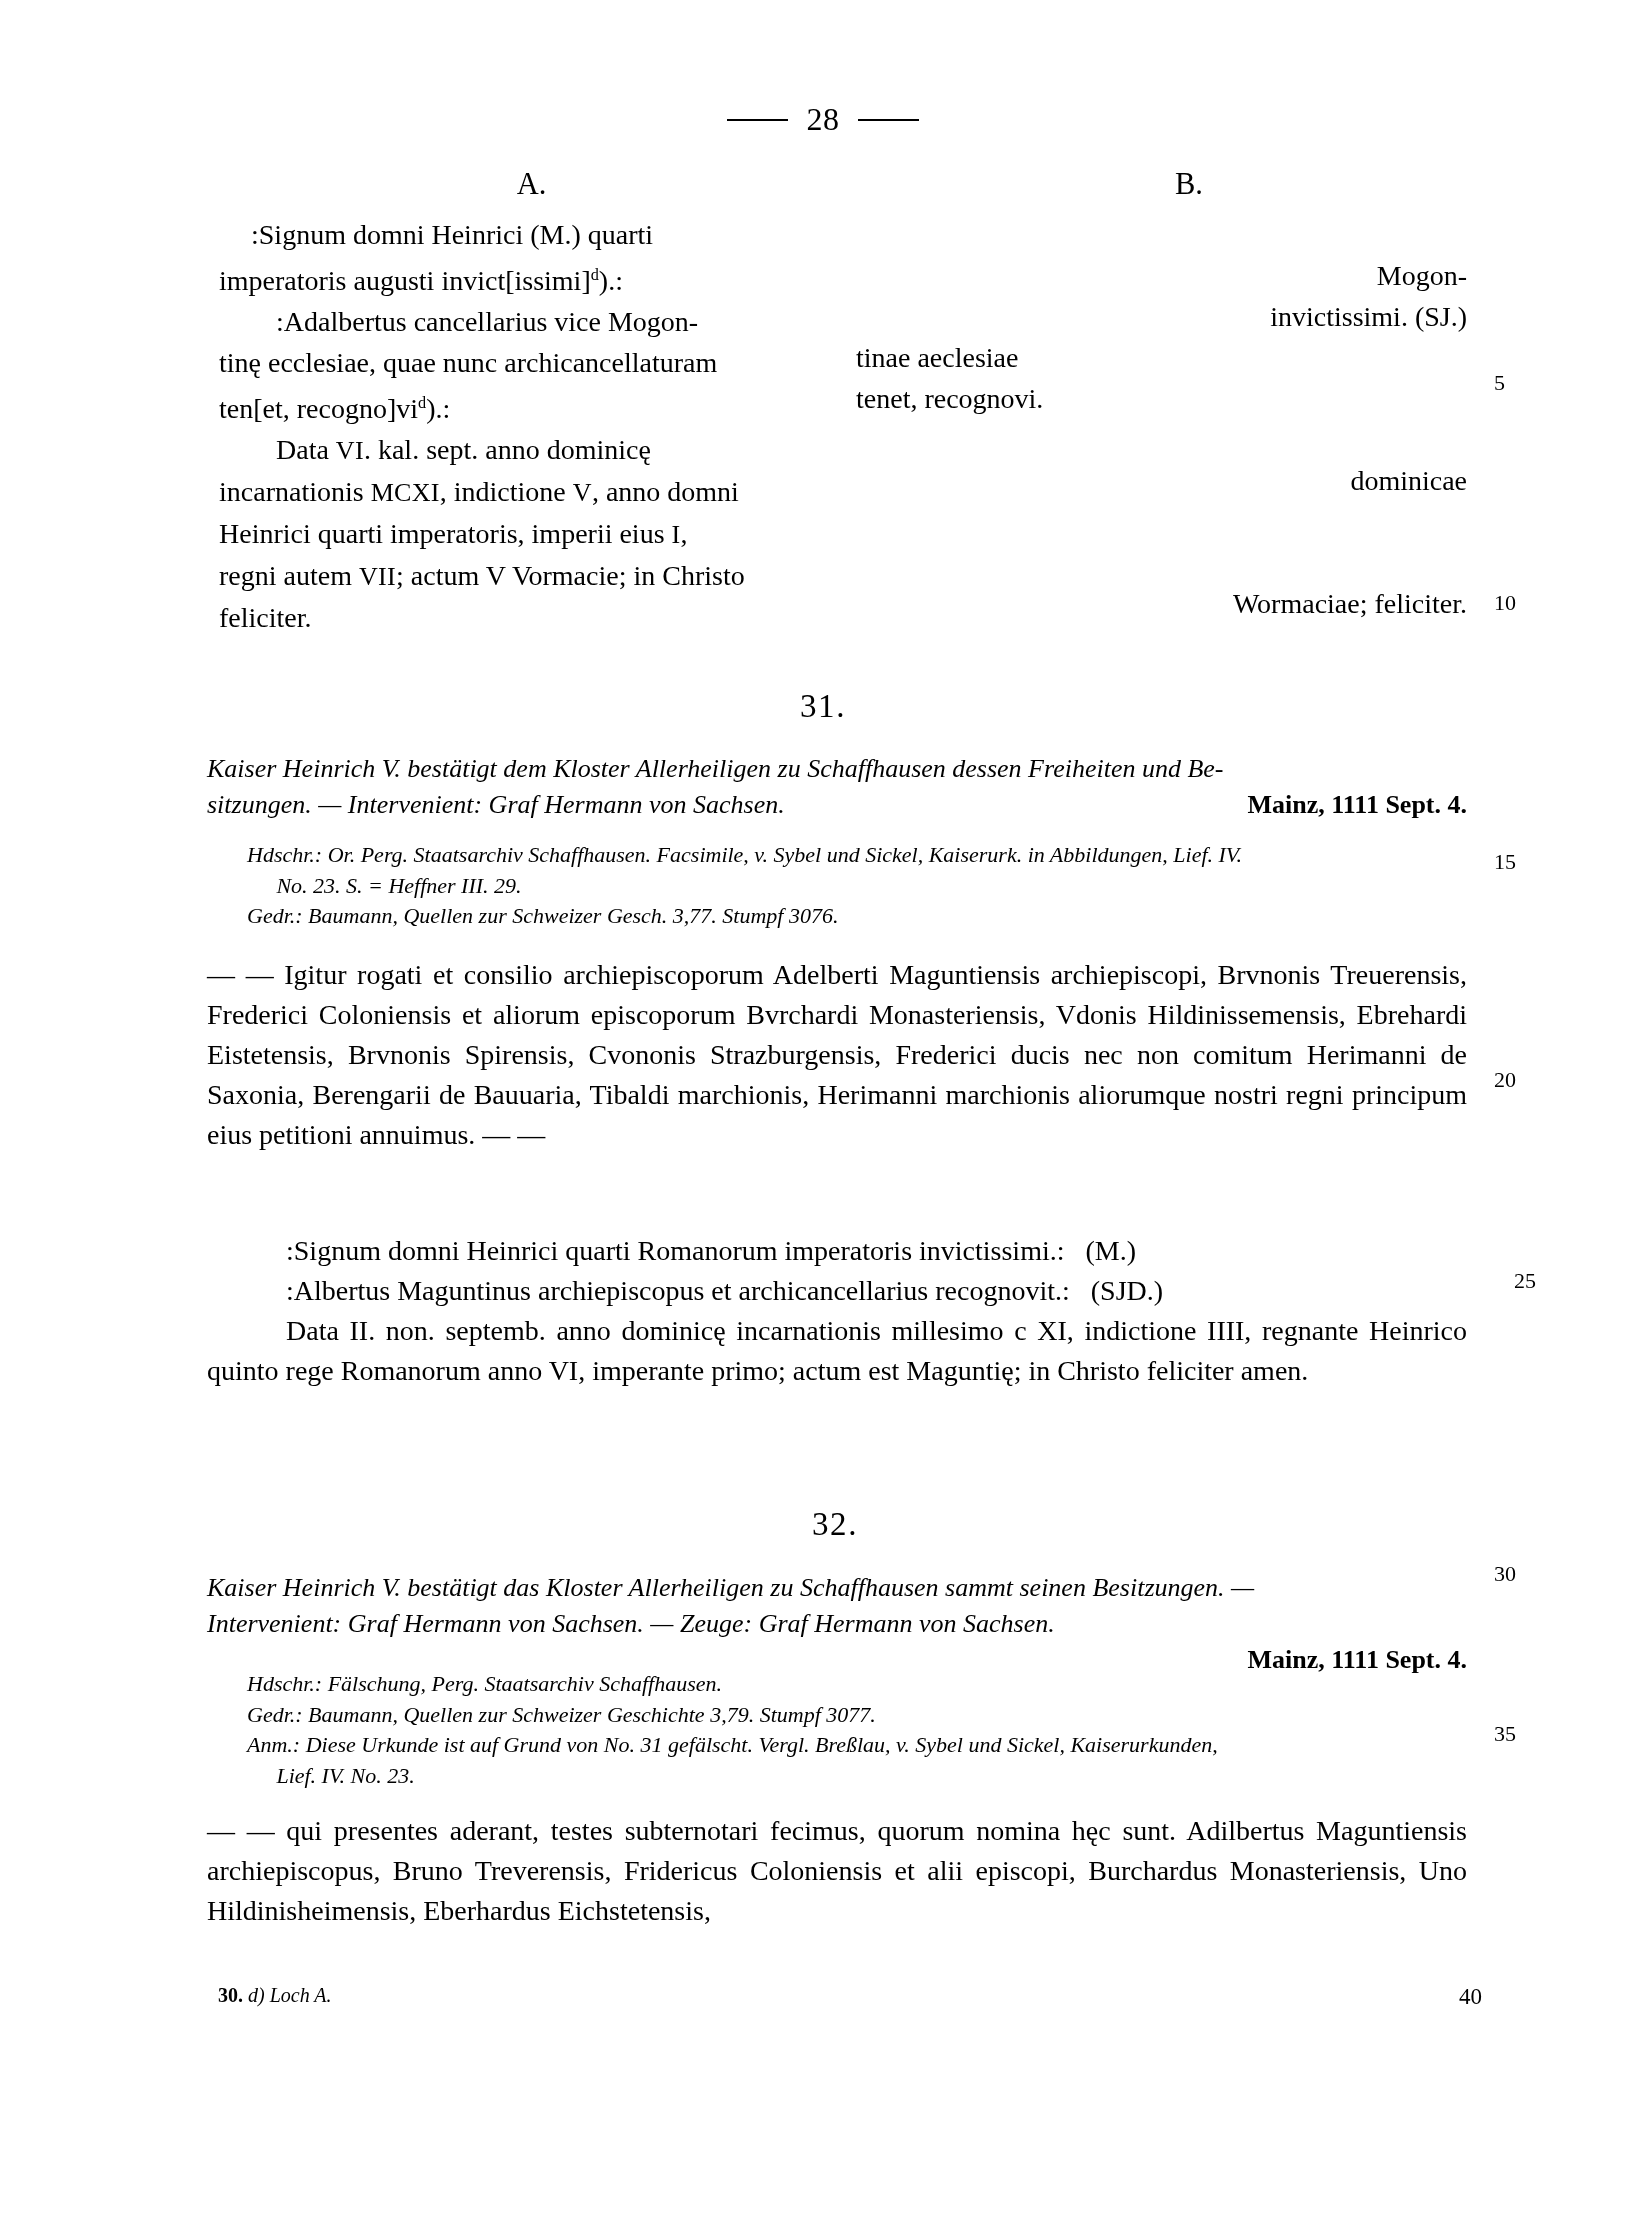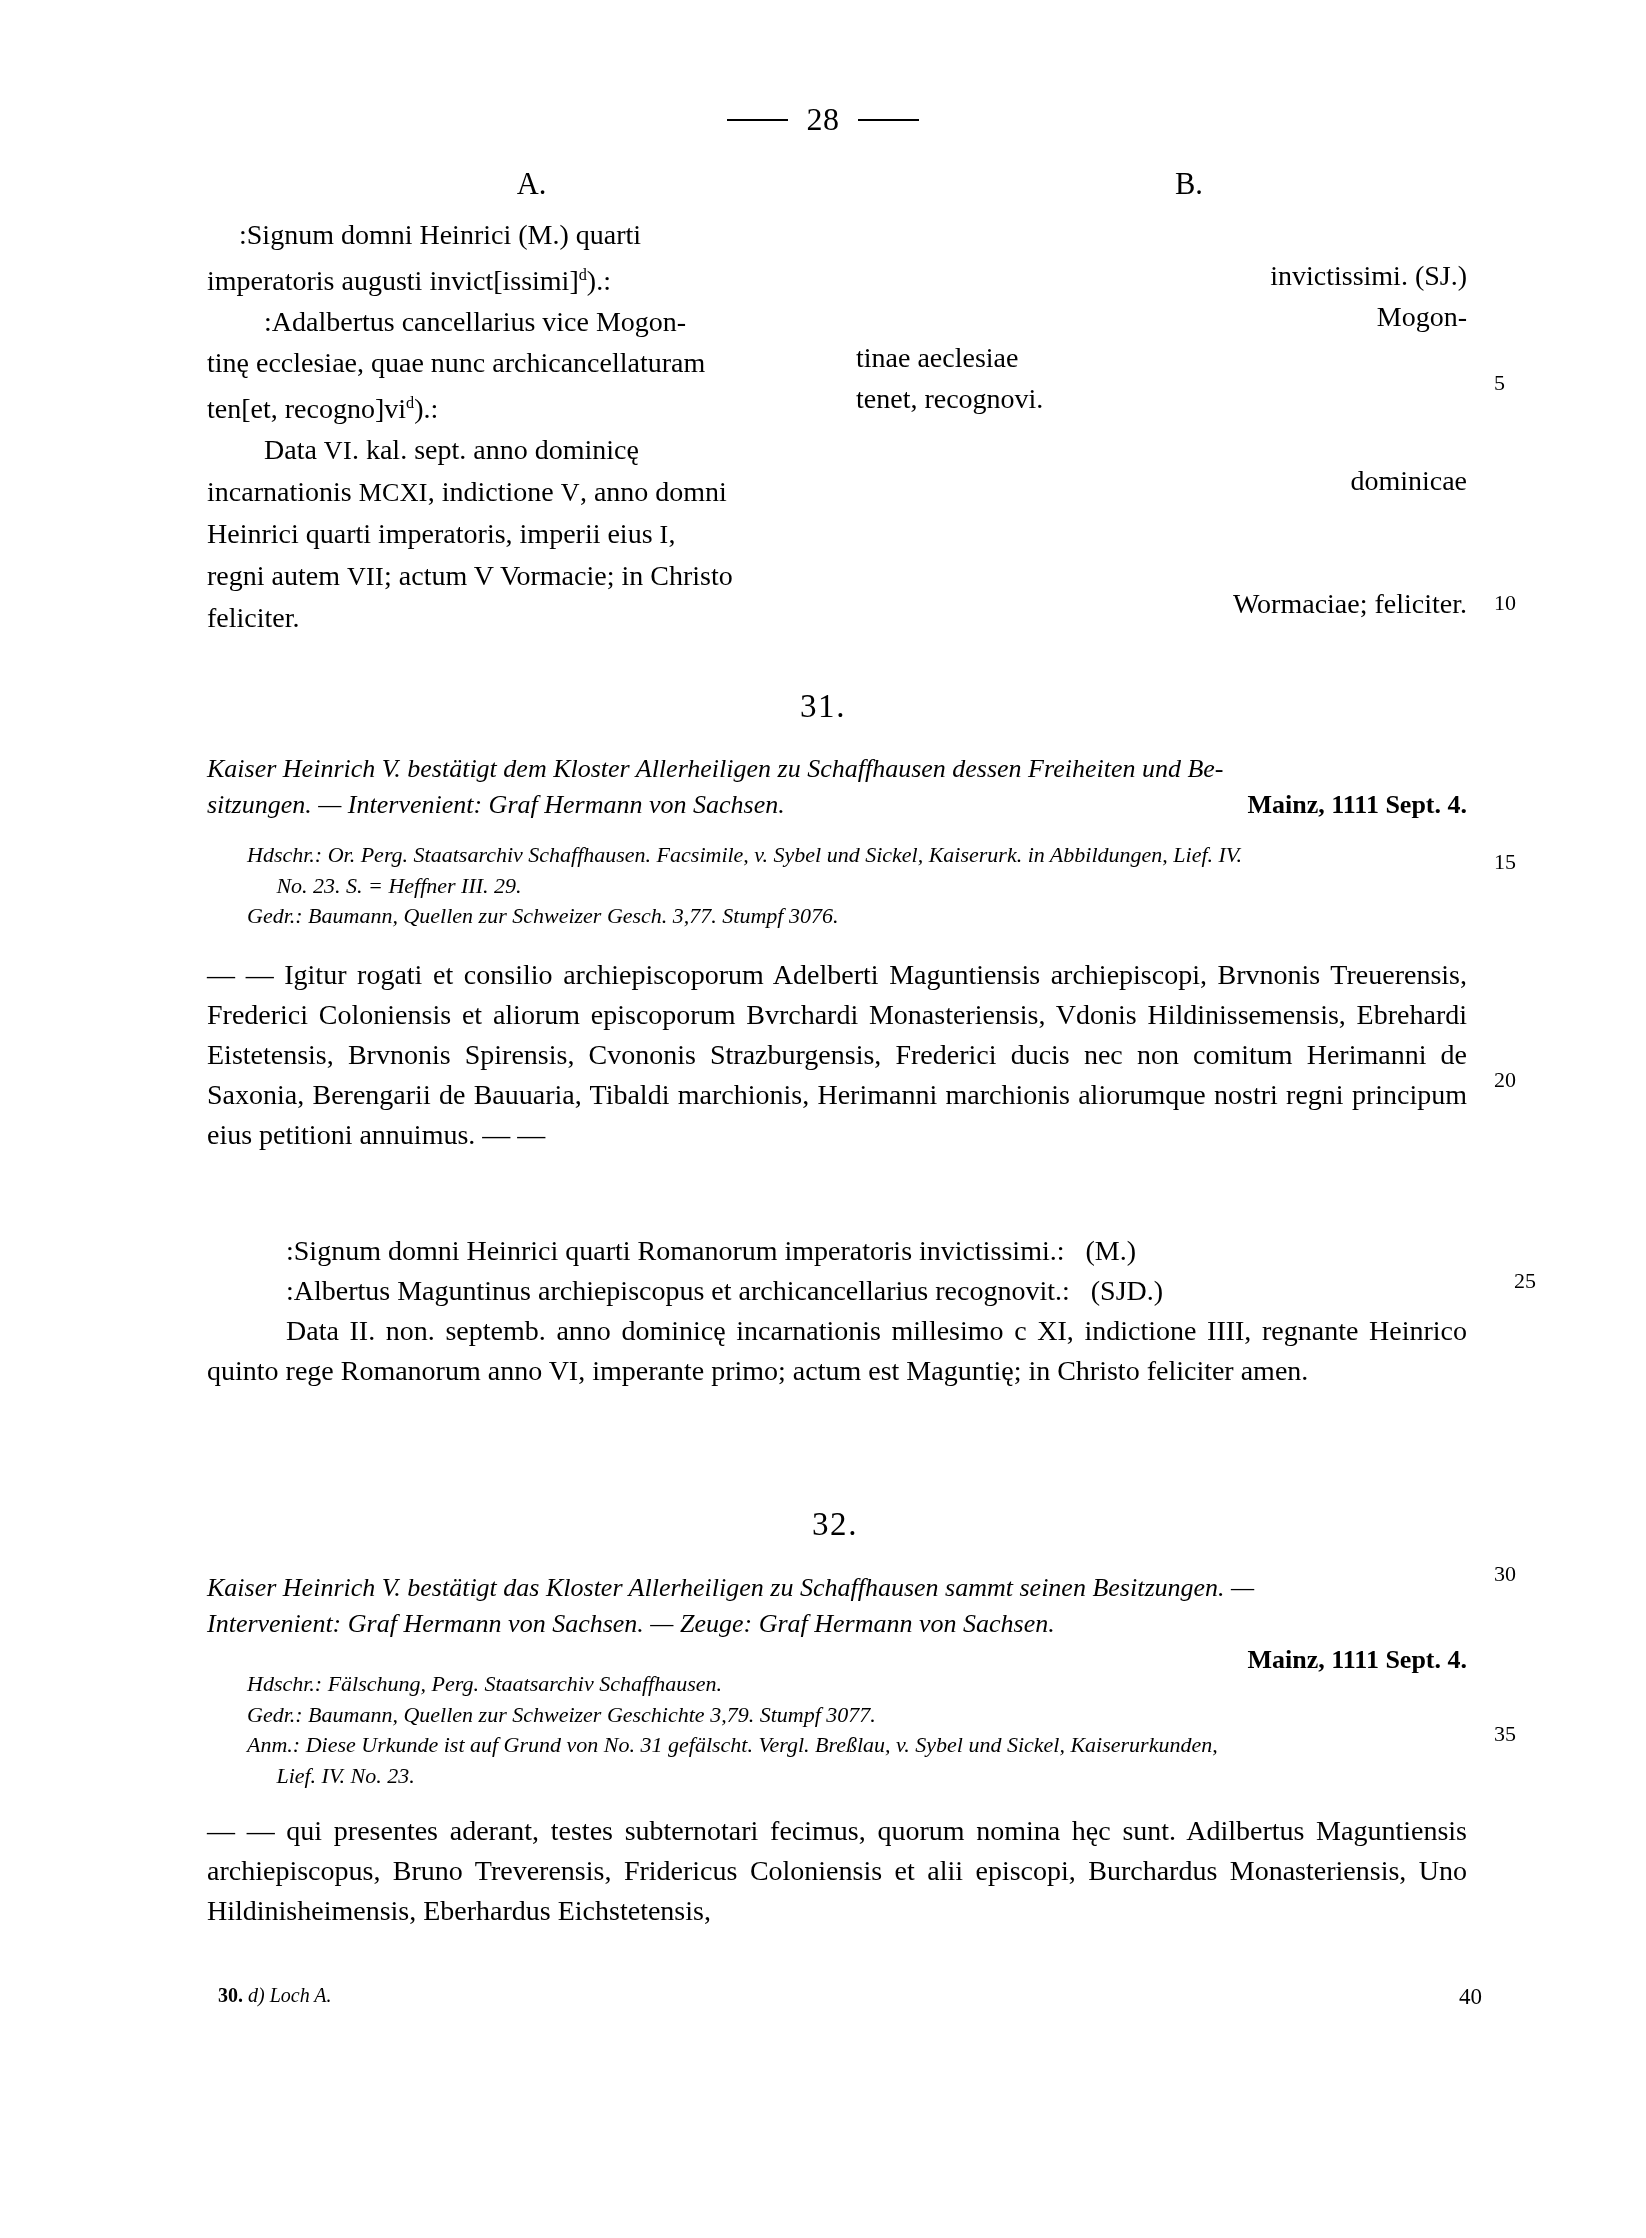--- a/index.html
+++ b/index.html
@@ -70,7 +70,7 @@
   .col-a .colhead { margin-left: 22px; }
   .col-b .colhead { margin-left: 55px; }
 
-  .ln-a { white-space: nowrap; }
+  .ln-a { white-space: nowrap; margin-left: 12px; }
   .ind { display: inline-block; width: 32px; }
   .ind-lg { display: inline-block; width: 57px; }
 

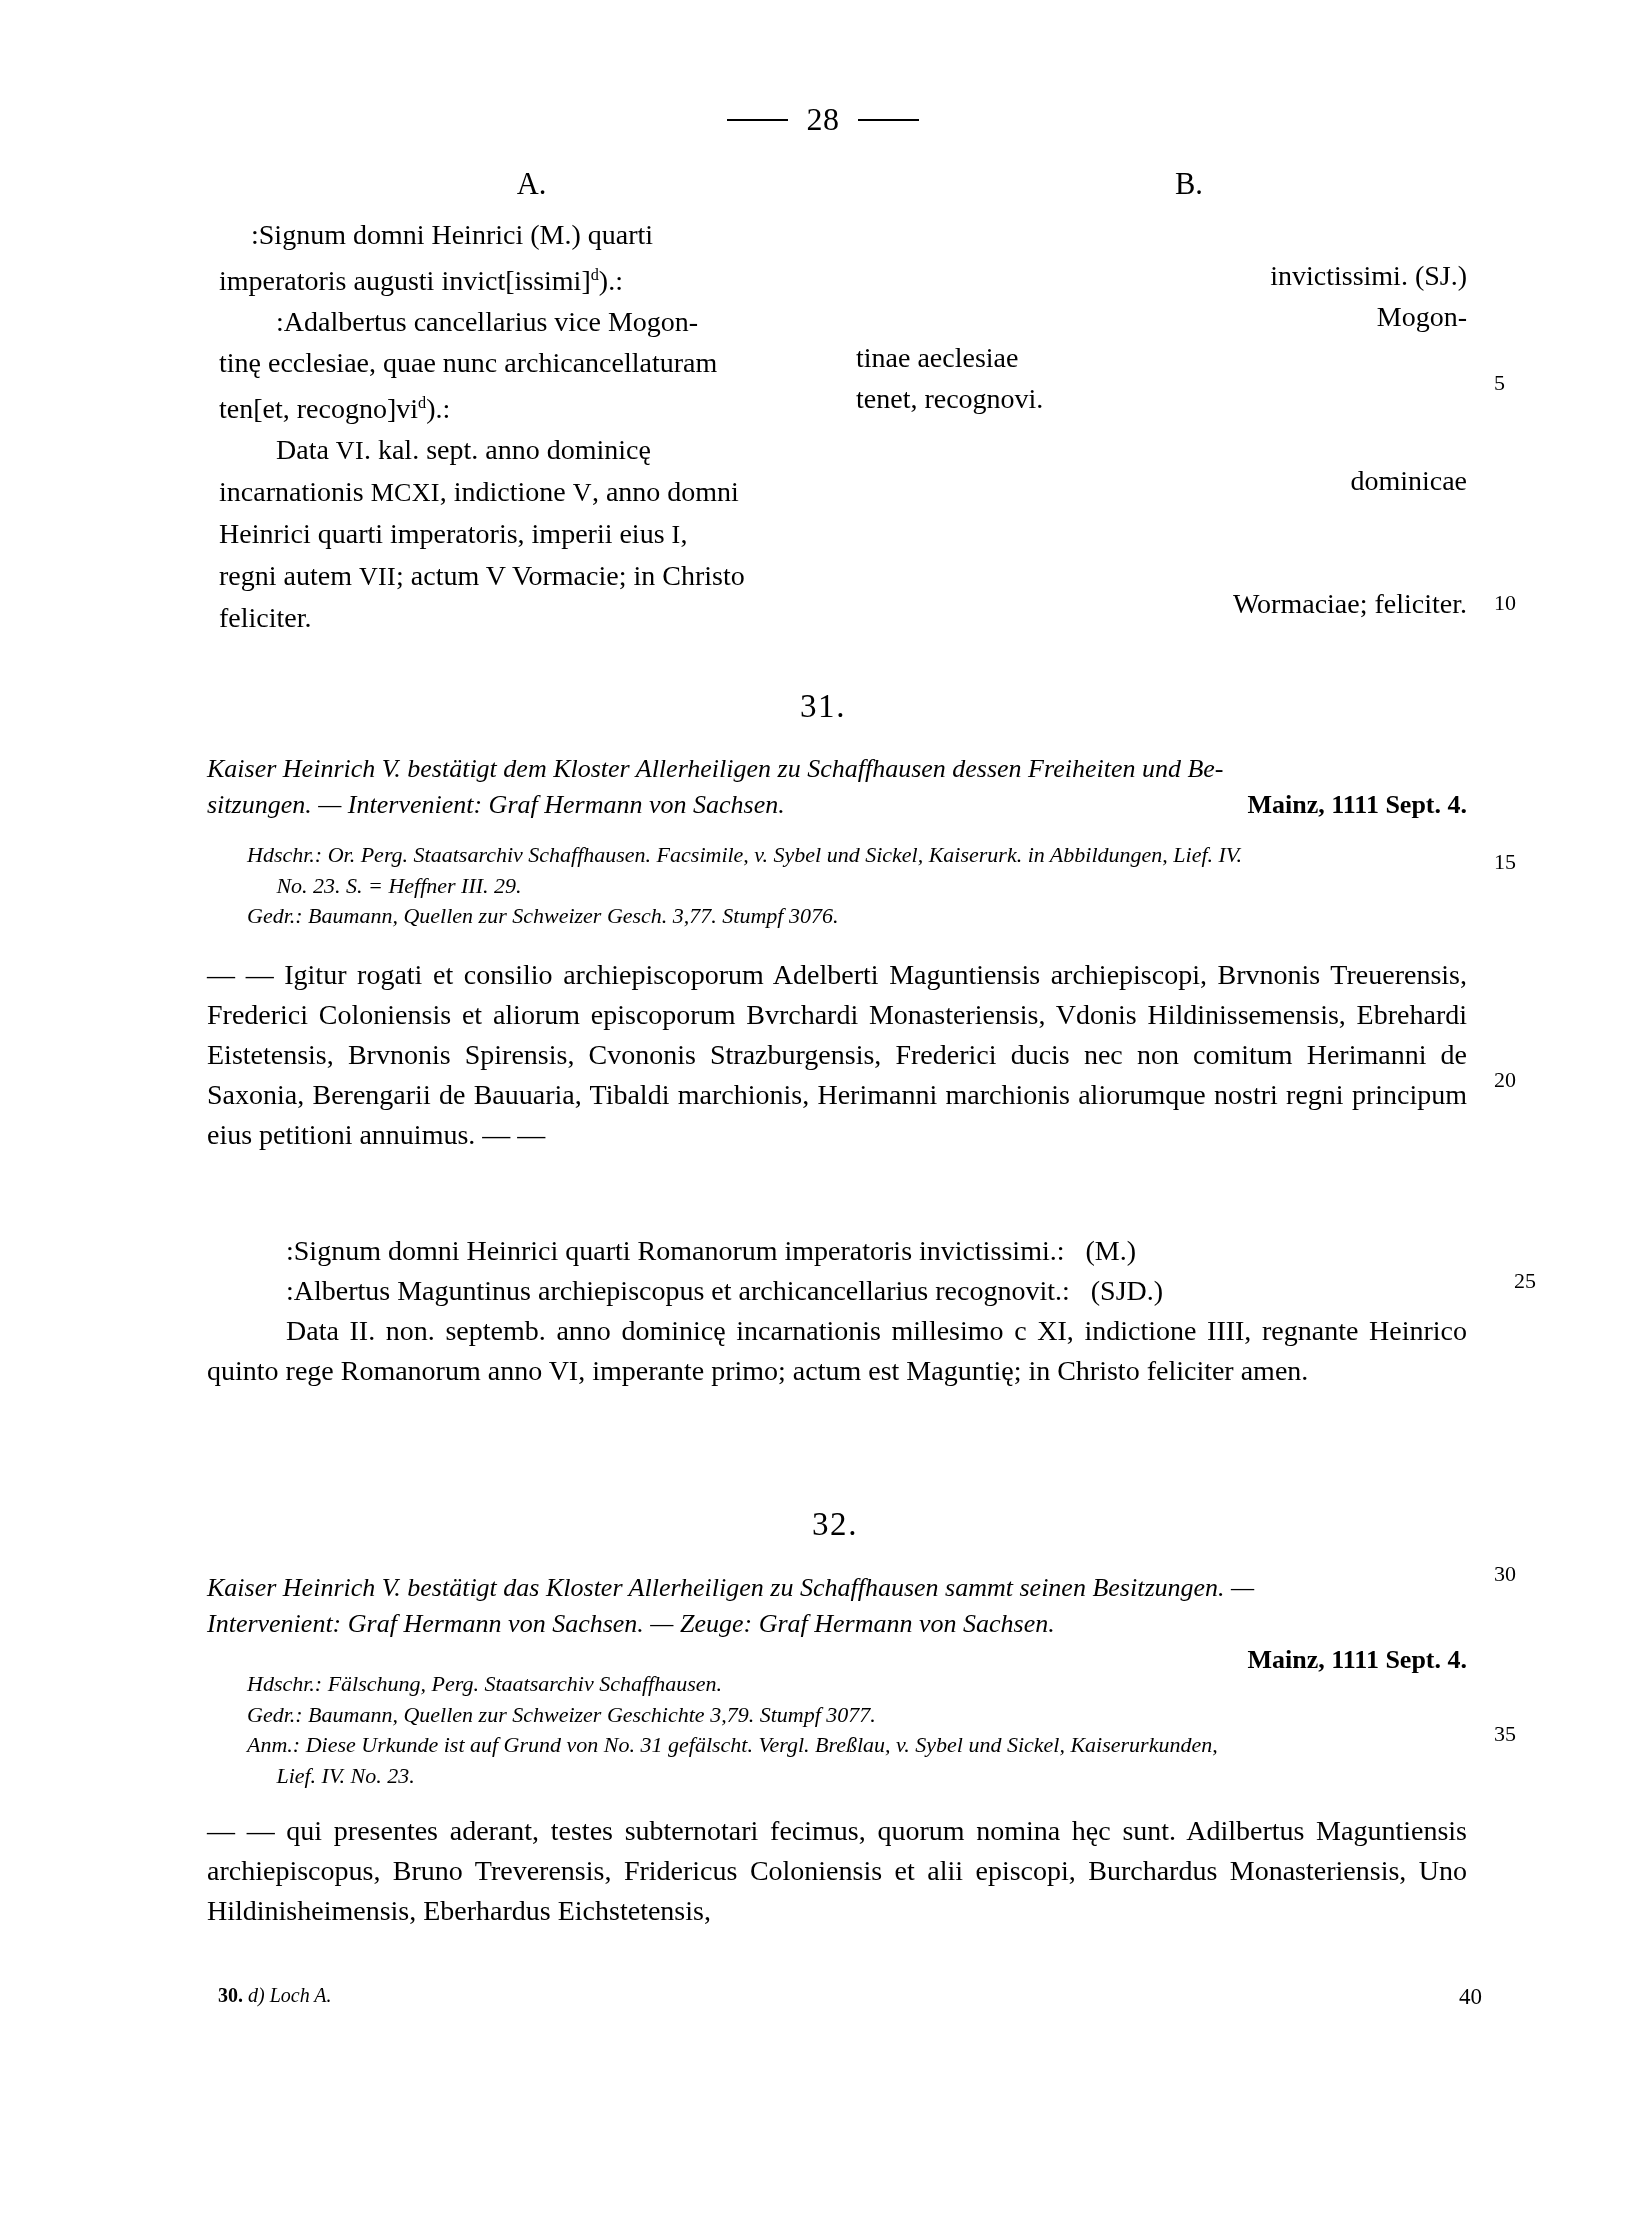--- a/index.html
+++ b/index.html
@@ -204,8 +204,8 @@
     <div class="col-b">
       <div class="colhead">B.</div>
       <div class="blankline"></div>
+      <div class="rt">Mogon-</div>
       <div class="rt">invictissimi.  (SJ.)</div>
-      <div class="rt">Mogon-</div>
       <div>tinae aeclesiae</div>
       <div>tenet, recognovi.</div>
       <div class="blankline"></div>

